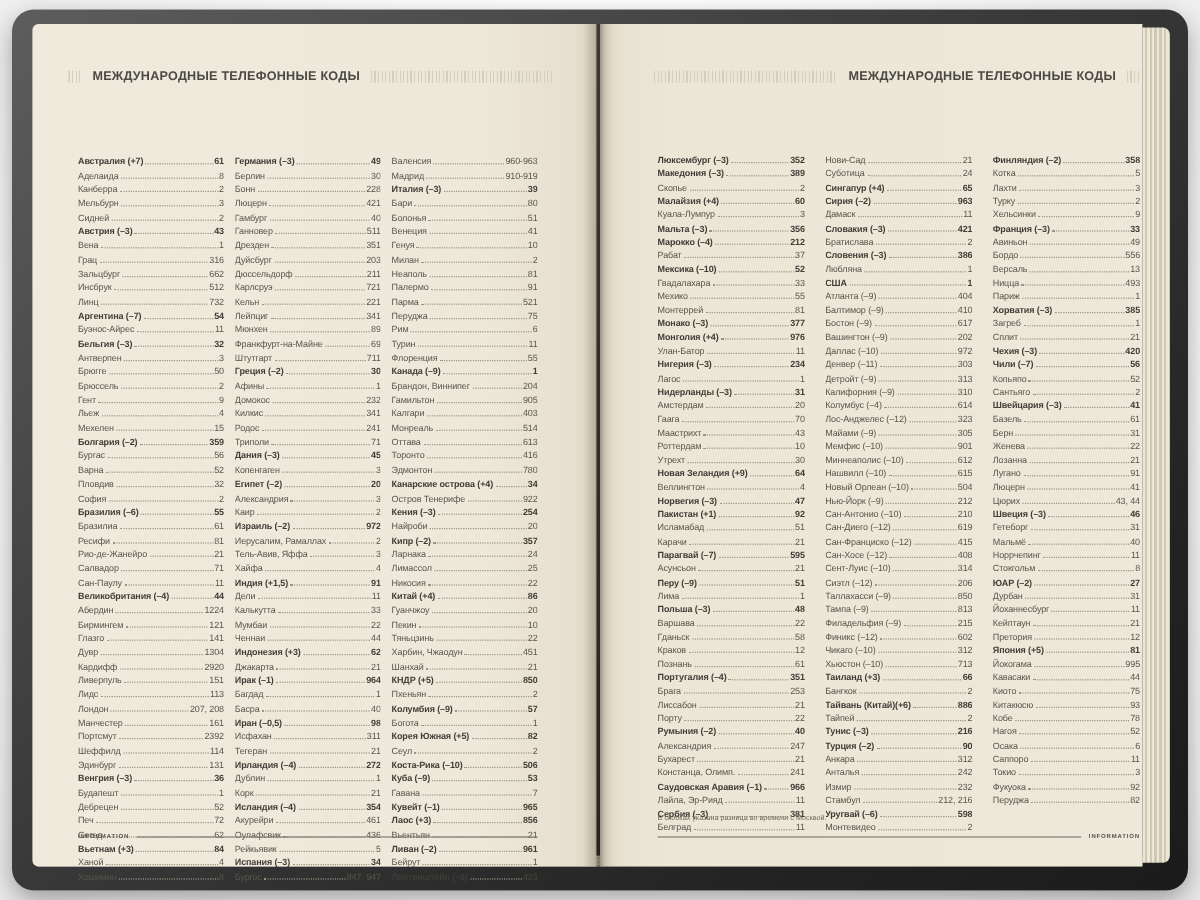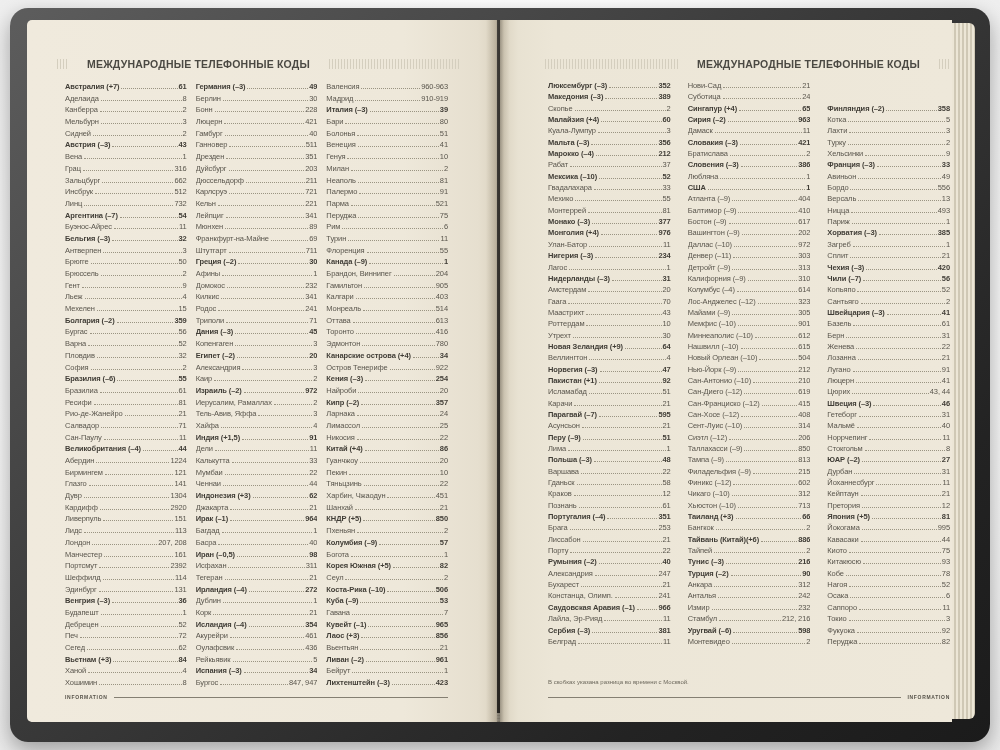--- a/index.html
+++ b/index.html
@@ -22,7 +22,7 @@
     background:repeating-linear-gradient(0deg,#d2cbb8 0 1px,#e8e2d2 1px 3px);}
   .gutter{position:absolute;left:459px;top:0;width:24px;height:702px;pointer-events:none;z-index:4;
     background:linear-gradient(90deg,rgba(74,60,38,0) 0%,rgba(74,60,38,0.22) 40%,rgba(34,27,16,0.38) 55%,rgba(74,60,38,0.12) 75%,rgba(74,60,38,0) 100%);}
-  .hdr{position:absolute;display:flex;align-items:center;gap:19px;height:13px;}
+  .hdr{position:absolute;display:flex;align-items:center;gap:9px;height:13px;}
   .page-left .hdr{left:30px;top:37px;width:404px;}
   .page-right .hdr{left:45px;top:37px;width:405px;}
   .hdr-title{font-size:10.5px;font-weight:bold;color:#4b4943;letter-spacing:.2px;white-space:nowrap;}

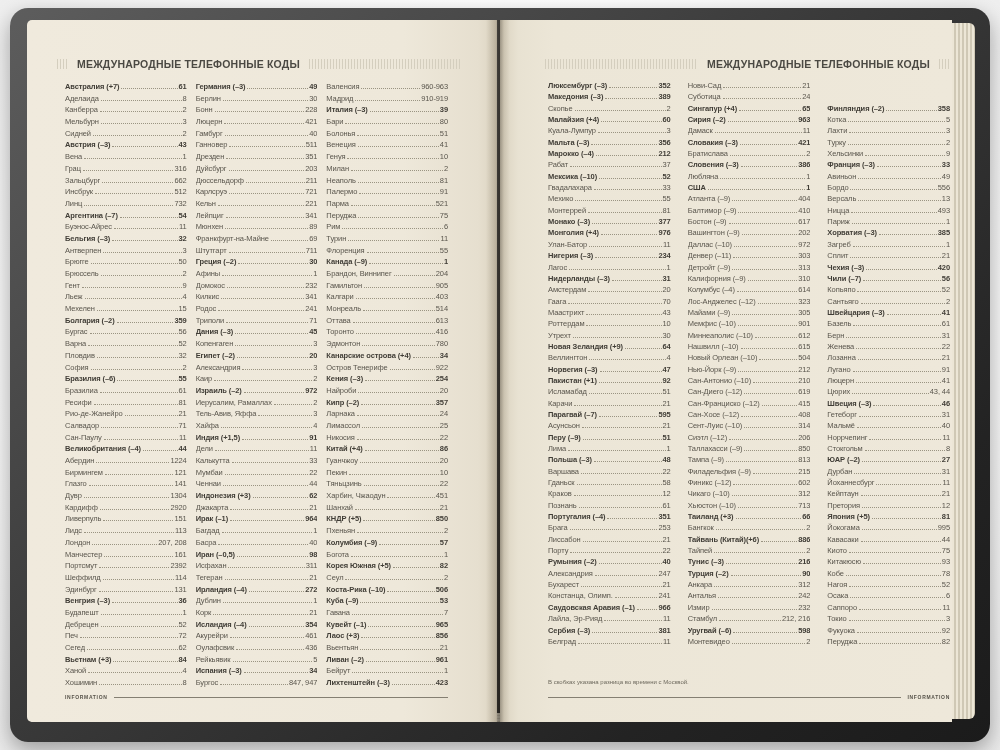--- a/index.html
+++ b/index.html
@@ -29,7 +29,7 @@
   .hatch{height:10px;background:repeating-linear-gradient(90deg,#d4cebe 0 1px,rgba(0,0,0,0) 1px 3px);}
   .hatch-sm{width:11px;flex:0 0 11px;}
   .hatch-fill{flex:1;}
-  .cols{position:absolute;display:flex;}
+  .cols{position:absolute;display:flex;margin-top:48px;}
   .page-left .cols{left:38px;top:61px;width:383px;gap:9px;}
   .page-right .cols{left:48px;top:60px;width:402px;gap:17px;align-items:flex-end;}
   .col{flex:1;min-width:0;}

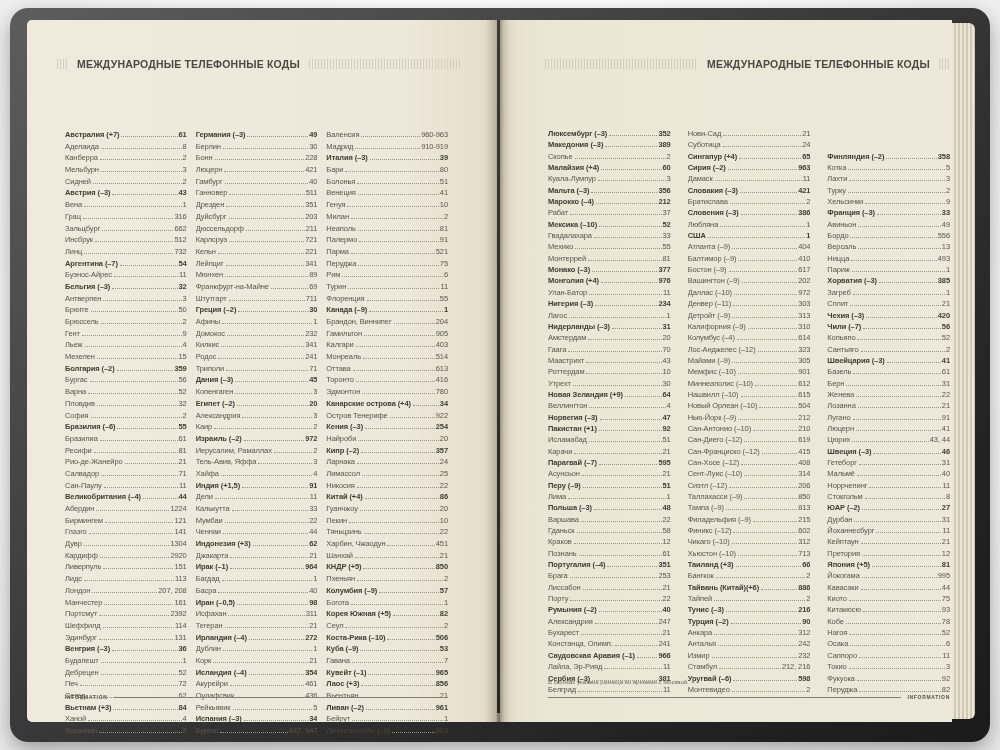--- a/index.html
+++ b/index.html
@@ -31,7 +31,7 @@
   .hatch-fill{flex:1;}
   .cols{position:absolute;display:flex;margin-top:48px;}
   .page-left .cols{left:38px;top:61px;width:383px;gap:9px;}
-  .page-right .cols{left:48px;top:60px;width:402px;gap:17px;align-items:flex-end;}
+  .page-right .cols{left:48px;top:60px;width:402px;gap:17px;}
   .col{flex:1;min-width:0;}
   .row{display:flex;align-items:baseline;font-size:7.5px;letter-spacing:-0.1px;
     color:#59554c;overflow:hidden;}

